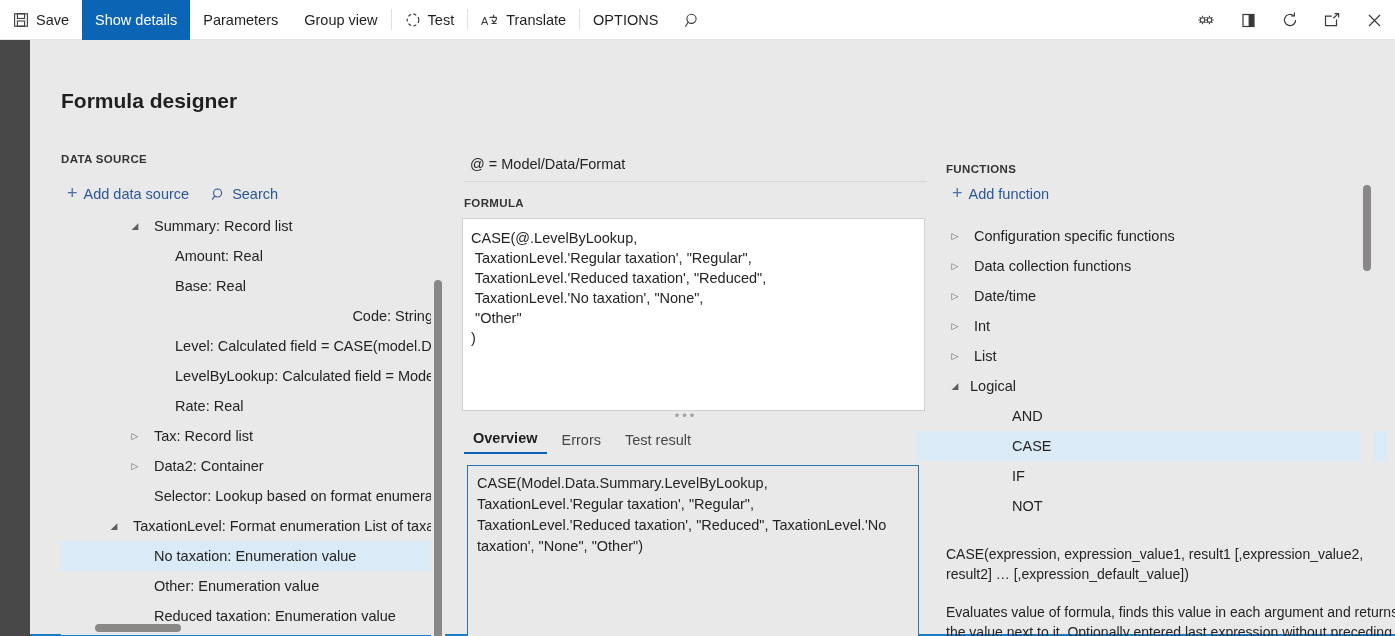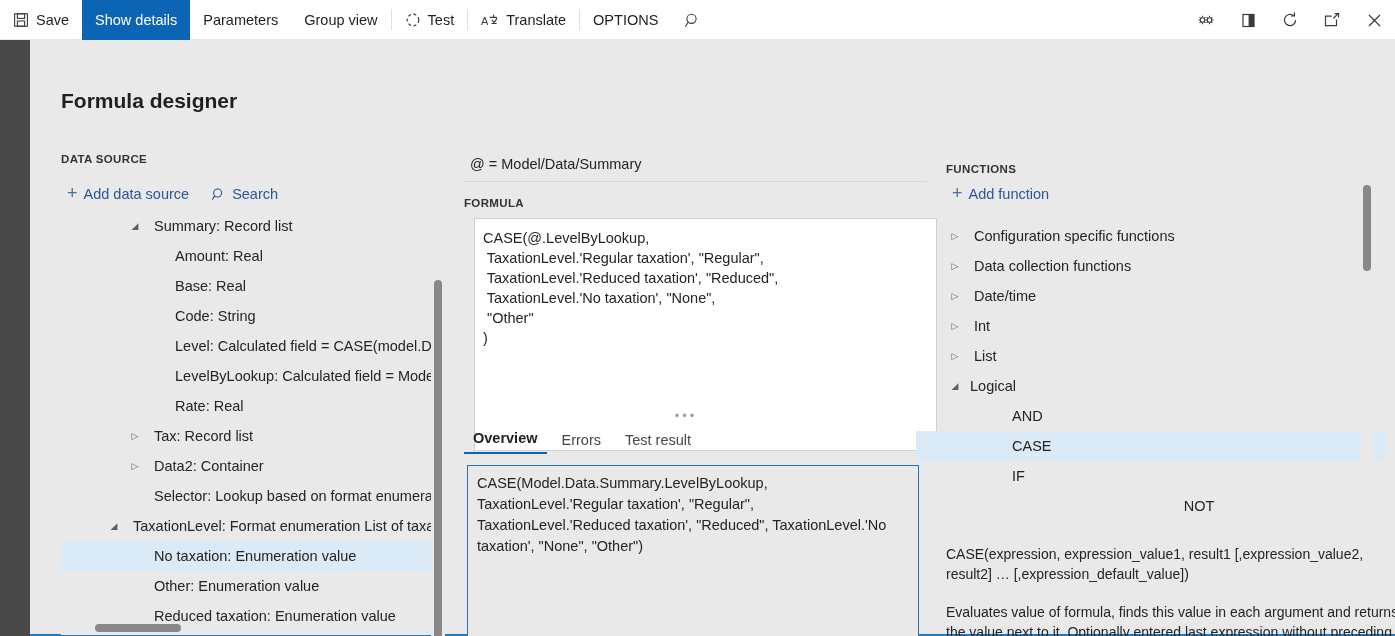--- a/index.html
+++ b/index.html
@@ -314,7 +314,7 @@
     <div class="thumb" style="left:34px; width:86px;"></div>
   </div>
 
-  <div id="binding-row">@ = Model/Data/Summary</div>
+  <div id="binding-row">@ = Model/Data/Format</div>
 
   <div class="section-label" style="left:434px; top:157px;">FORMULA</div>
 

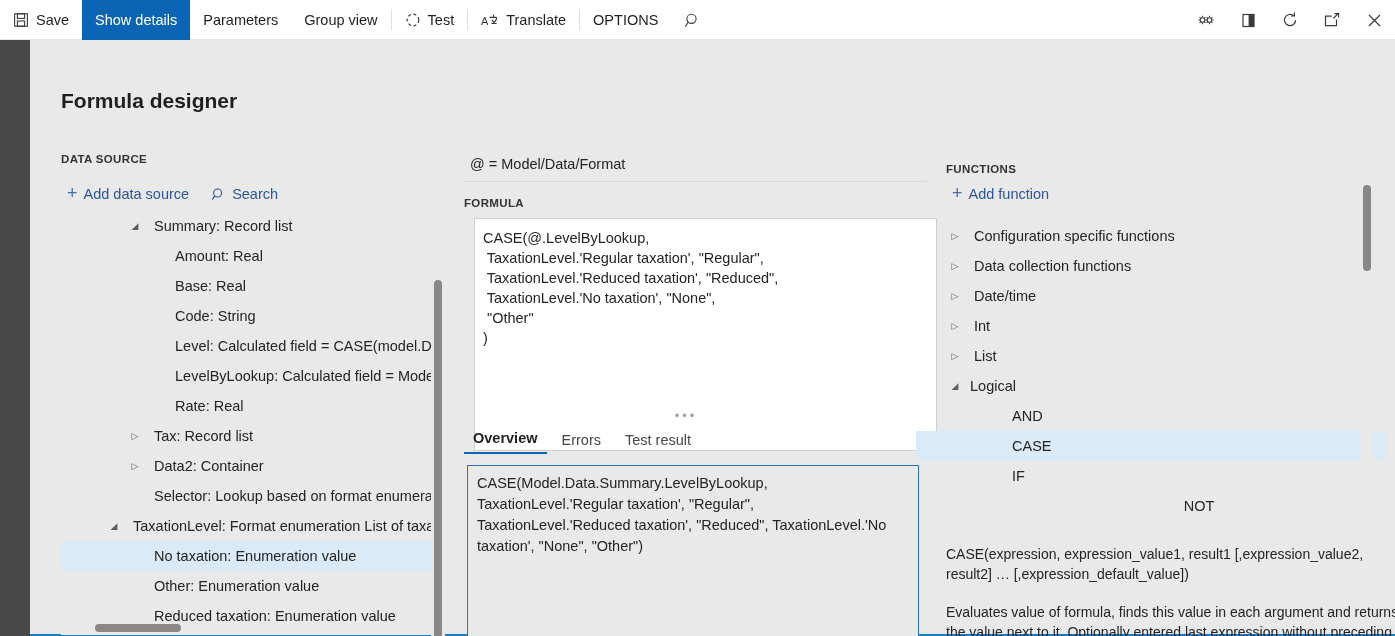--- a/index.html
+++ b/index.html
@@ -98,7 +98,7 @@
     padding-left: 6px;
   }
   #formula-box {
-    position: absolute; left: 444px; top: 178px; width: 463px; height: 233px;
+    position: absolute; left: 432px; top: 178px; width: 463px; height: 193px;
     background: #ffffff; border: 1px solid #d0d0d0;
     padding: 9px 10px 0 8px;
     font-size: 14.5px; color: #252423; line-height: 20px;

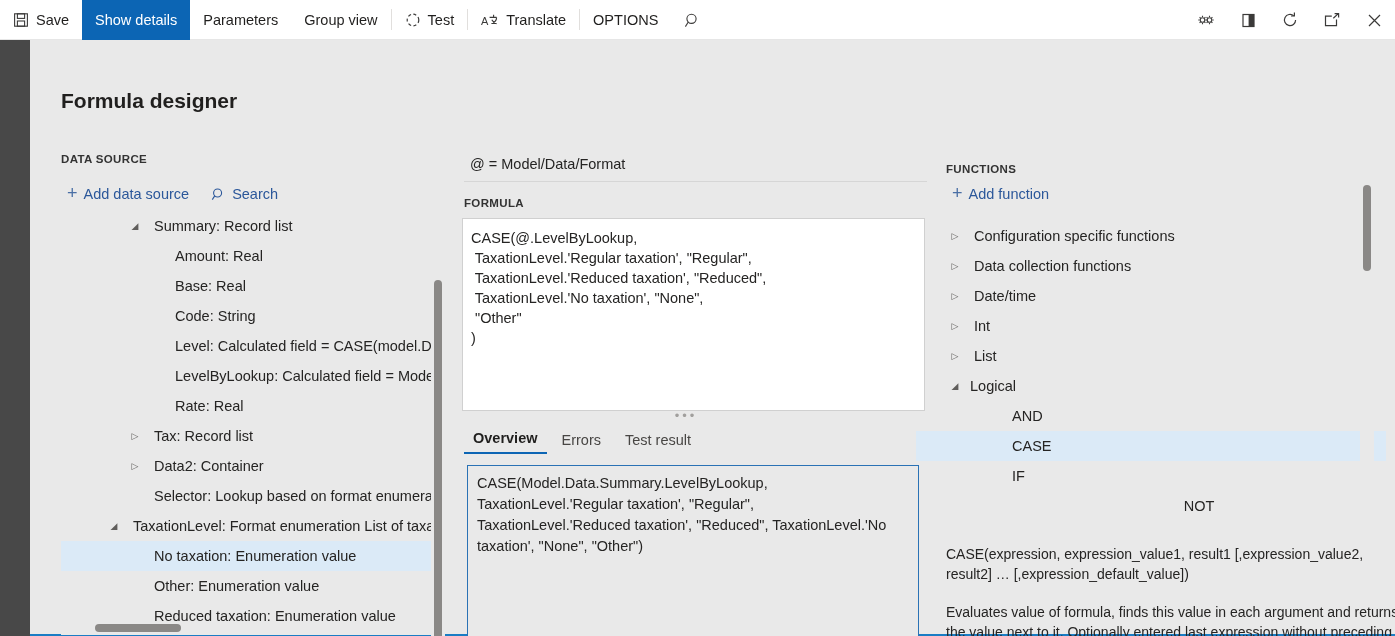--- a/index.html
+++ b/index.html
@@ -260,7 +260,7 @@
         <span class="chev none">&nbsp;</span>
         <span style="margin-left: 12px;">Base: Real</span>
       </div>
-      <div class="tree-row" style="padding-left: 88px;">
+      <div class="tree-row" style="padding-left: 88px; justify-content: flex-end;">
         <span class="chev none">&nbsp;</span>
         <span style="margin-left: 12px;">Code: String</span>
       </div>

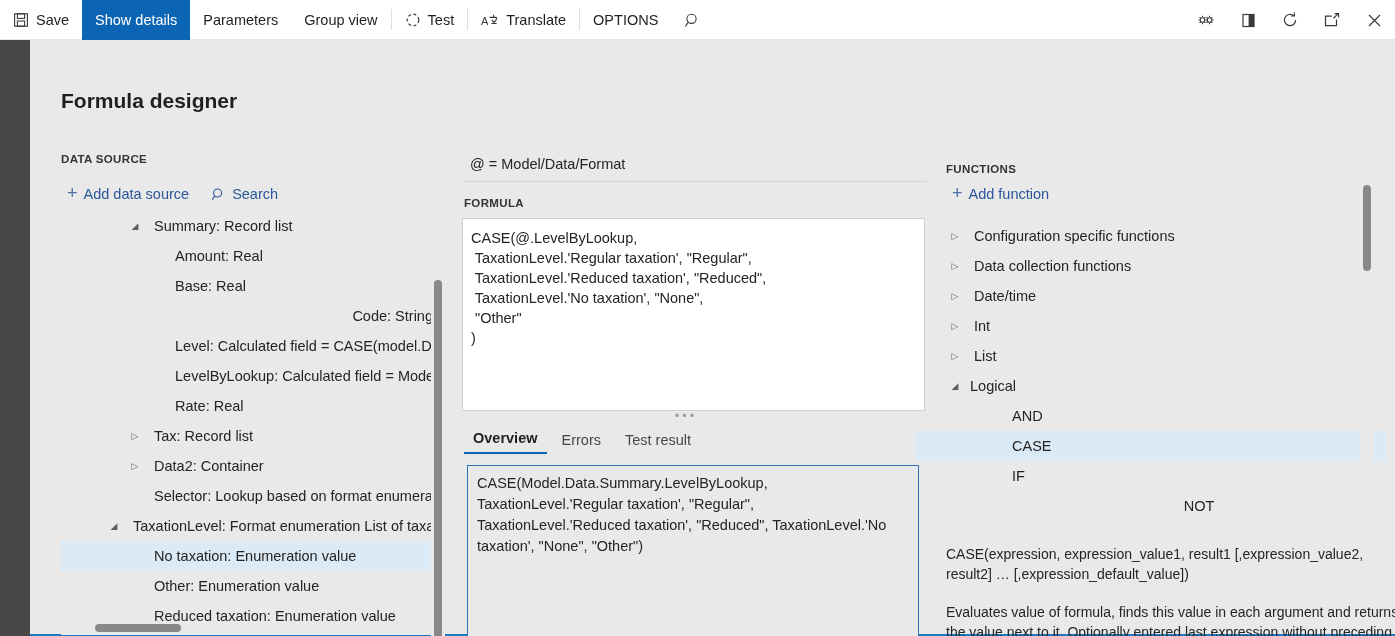--- a/index.html
+++ b/index.html
@@ -381,7 +381,7 @@
         <span class="chev none">&nbsp;</span>
         <span style="margin-left: 12px; text-align: center;">IF</span>
       </div>
-      <div class="tree-row" style="padding-left: 70px; justify-content: center;">
+      <div class="tree-row" style="padding-left: 70px;">
         <span class="chev none">&nbsp;</span>
         <span style="margin-left: 12px;">NOT</span>
       </div>

